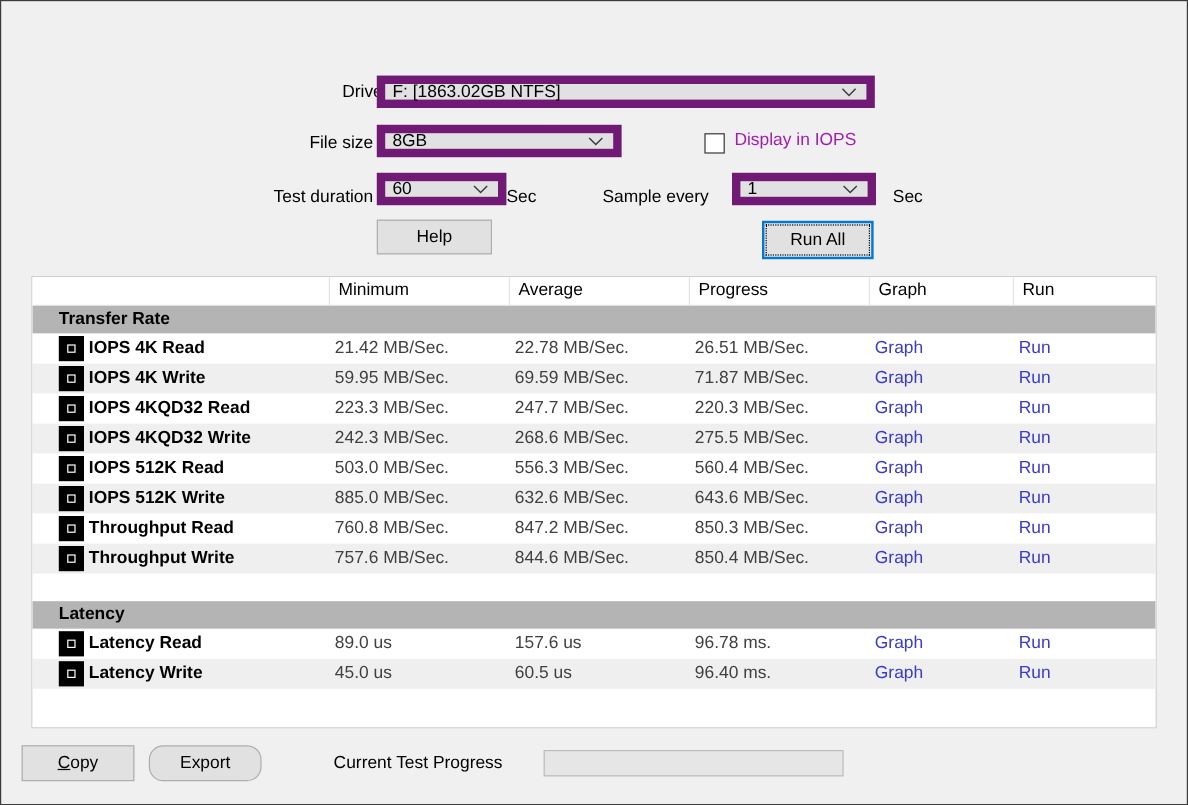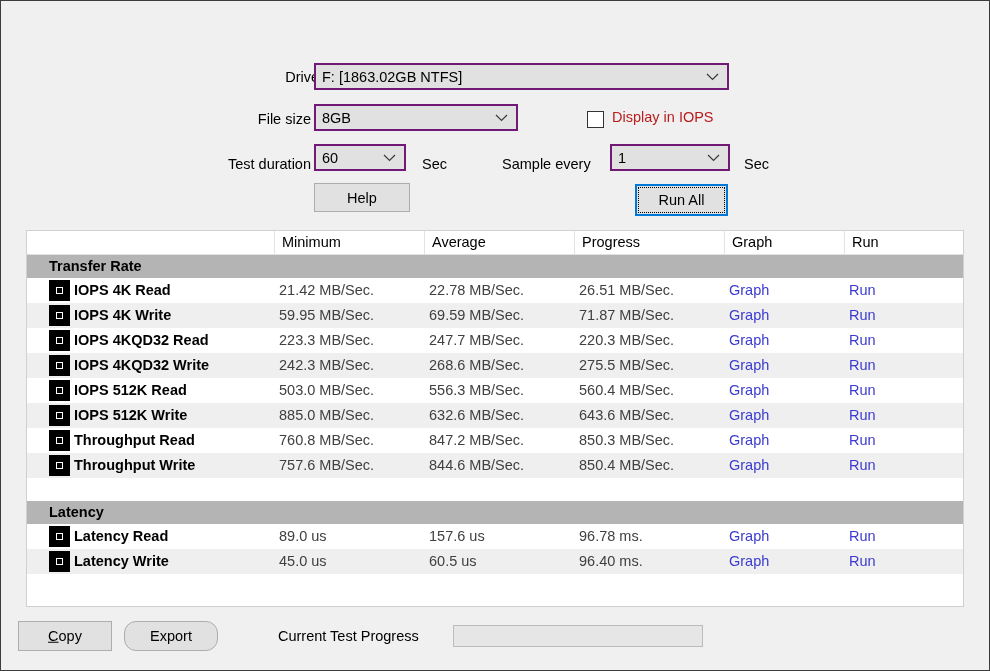--- a/index.html
+++ b/index.html
@@ -61,7 +61,7 @@
     position: absolute;
     box-sizing: border-box;
     background: #e1e1e1;
-    border: 2px solid #701a75;
+    border: 7px solid #701a75;
     font-size: 14.5px;
     color: #000000;
     cursor: default;

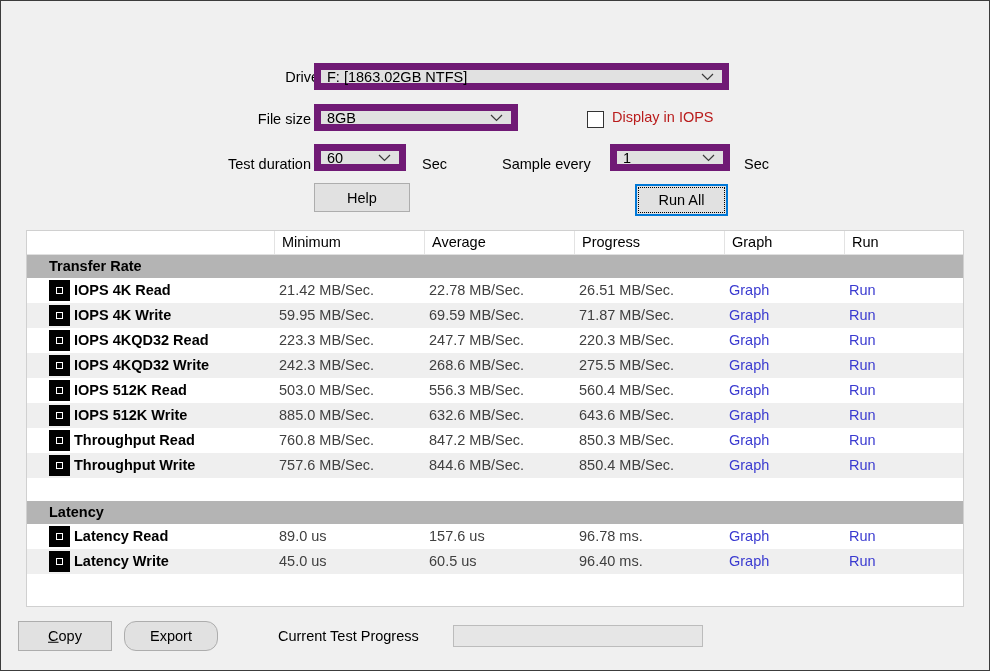--- a/index.html
+++ b/index.html
@@ -132,7 +132,7 @@
     top: 0px;
     font-size: 14.5px;
     white-space: nowrap;
-    color: #b91c1c;
+    color: #a21caf;
   }
 
   

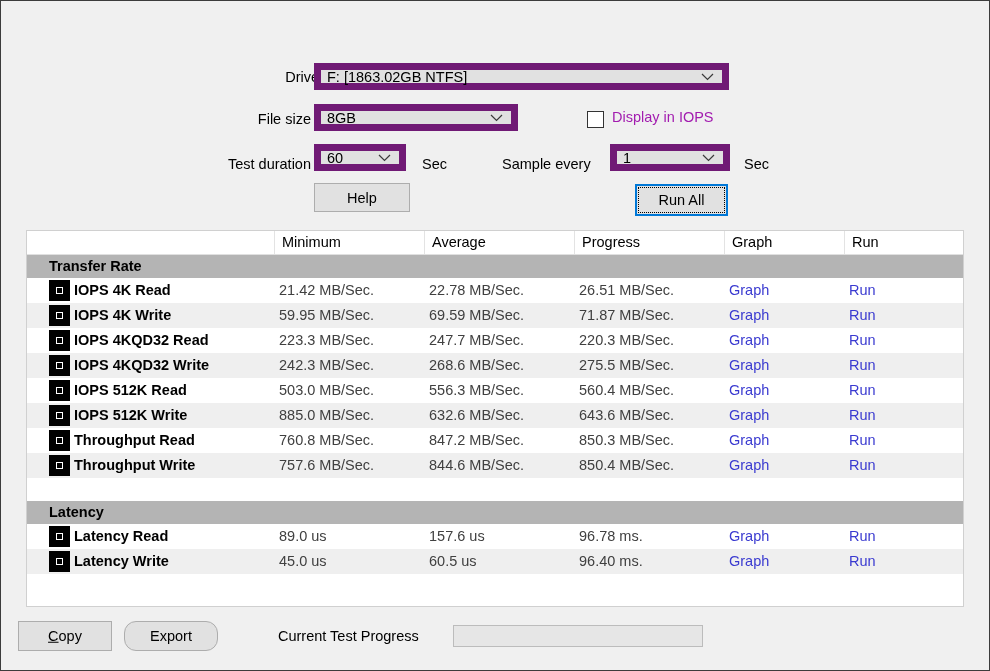--- a/index.html
+++ b/index.html
@@ -292,7 +292,7 @@
   </div>
 
   <div class="form-label" style="left:180px; top:155px; width:130px;">Test duration</div>
-  <div class="combo" style="left:313px; top:143px; width:92px; height:27px;">
+  <div class="combo" style="left:313px; top:143px; width:108px; height:27px;">
     <span class="combo-value">60</span>
     <span class="chev">
       <svg width="13" height="8" viewBox="0 0 13 8">

